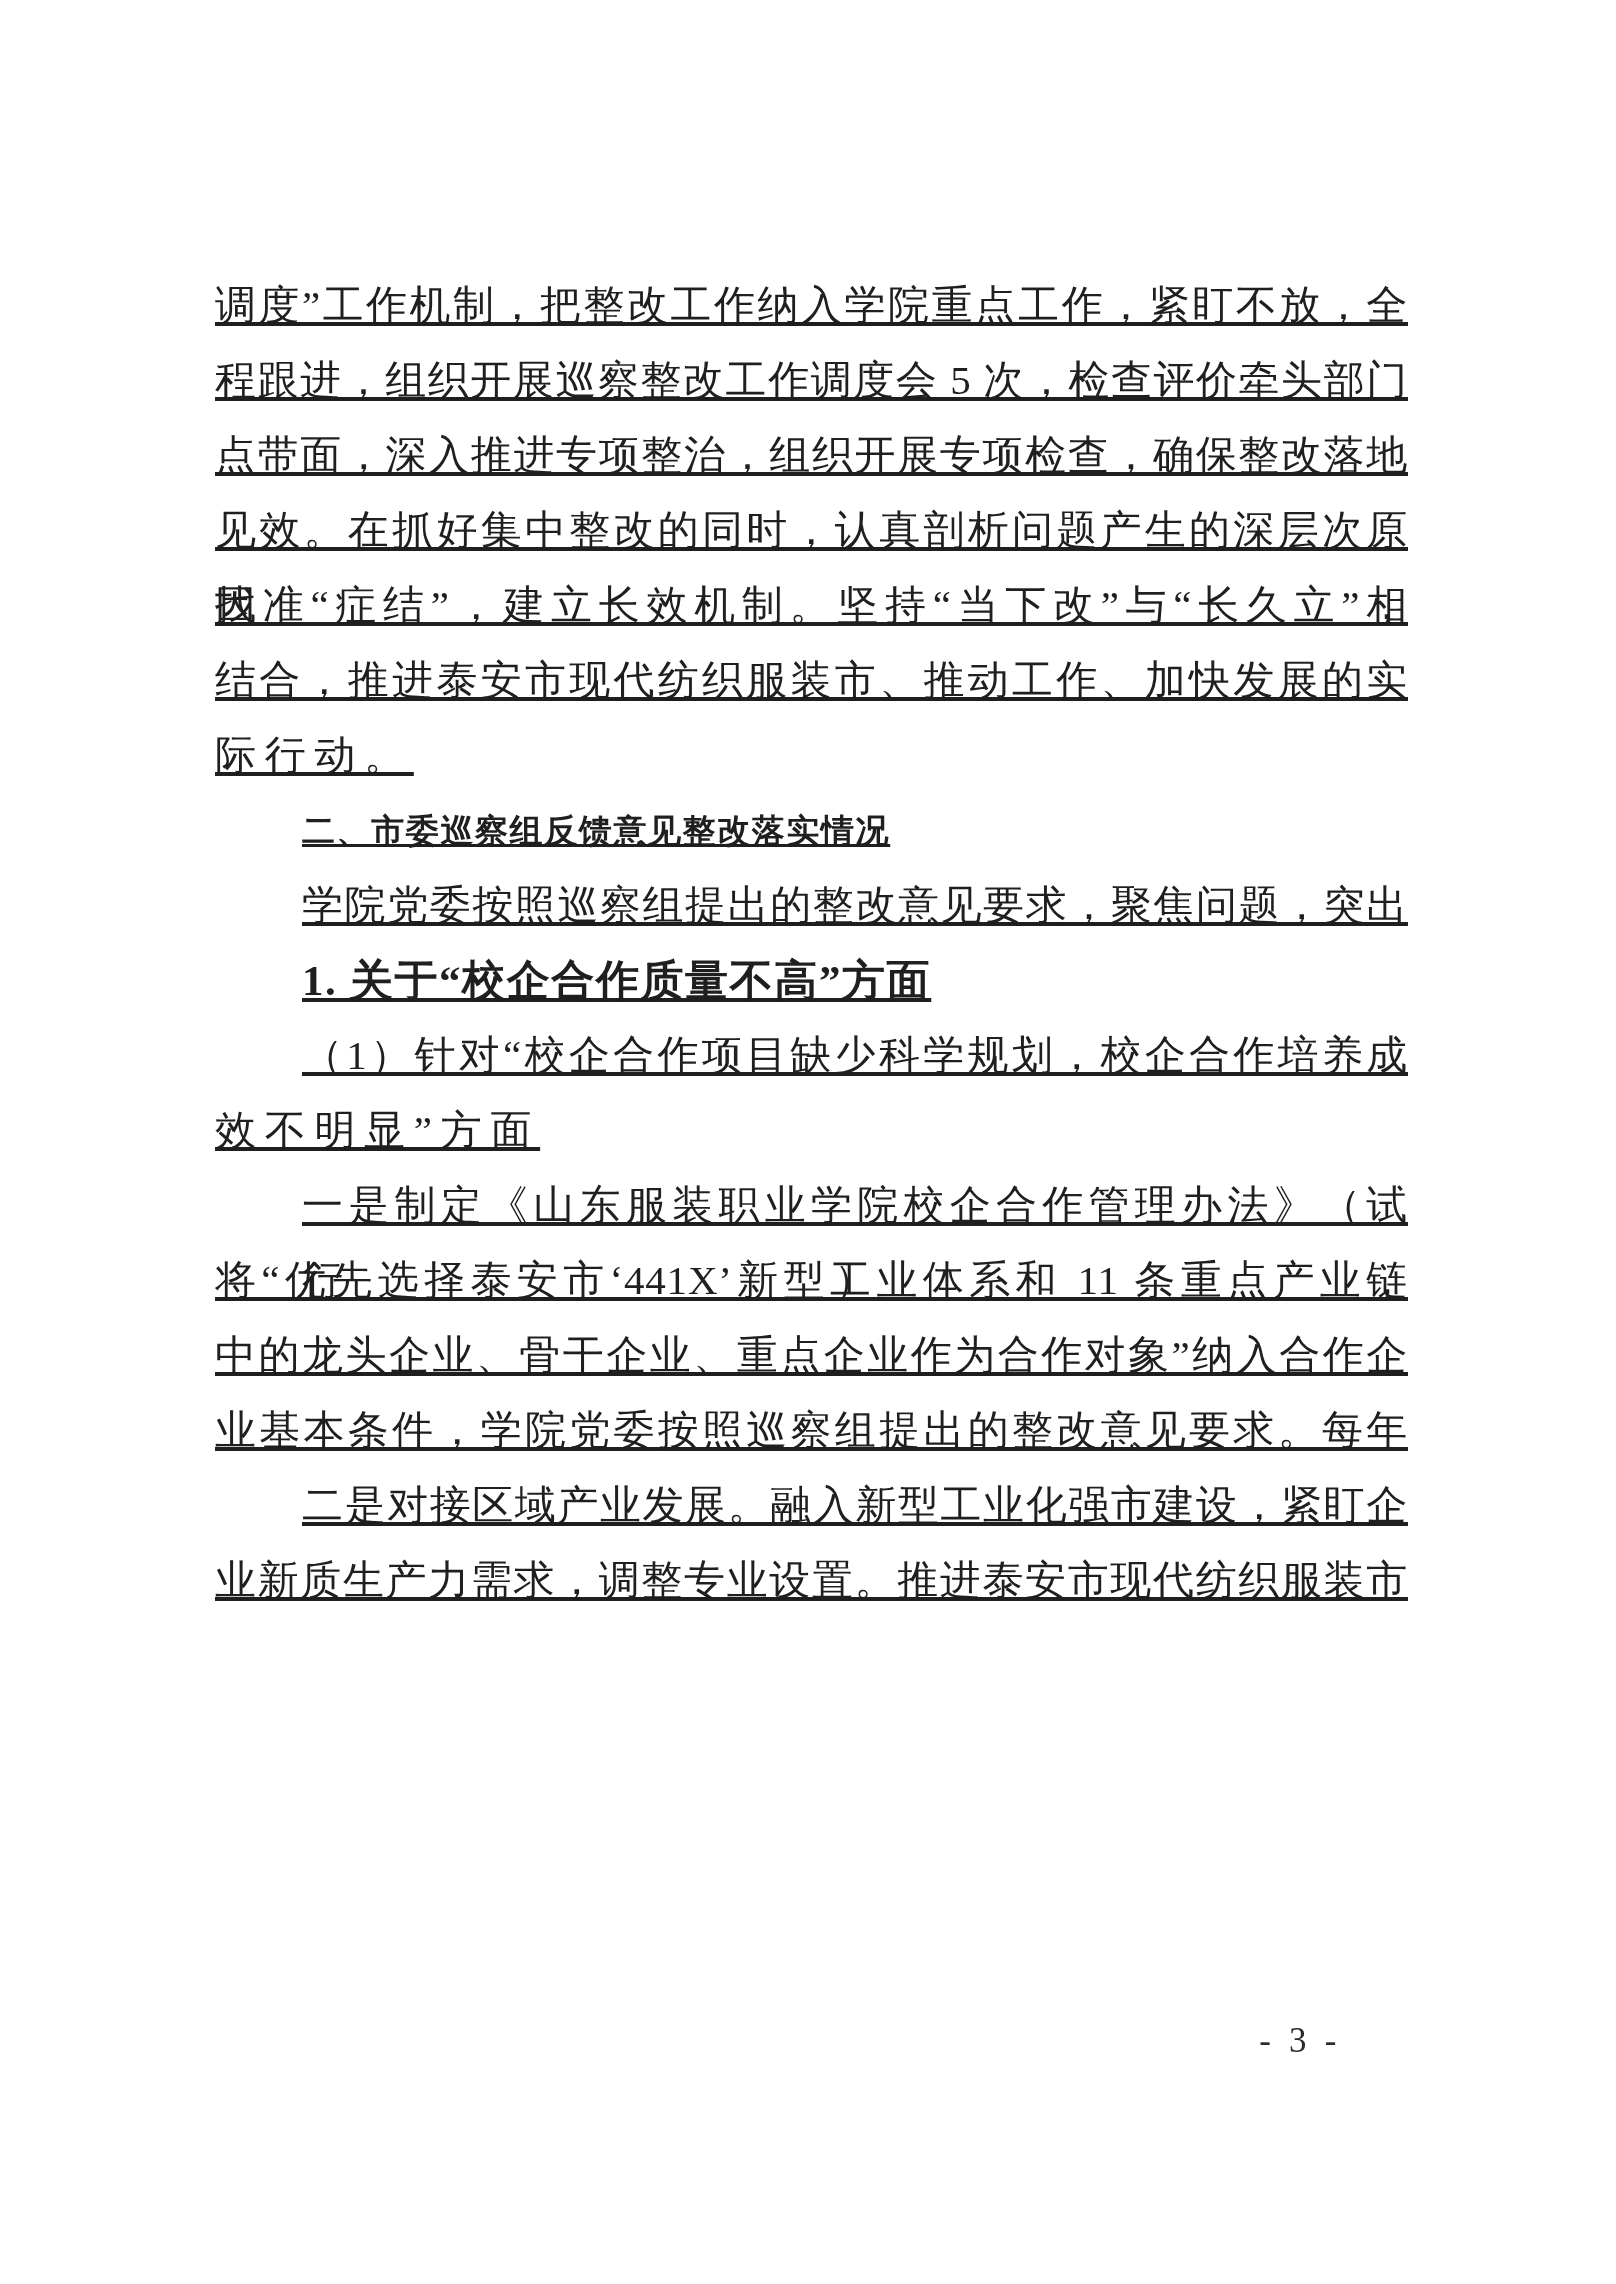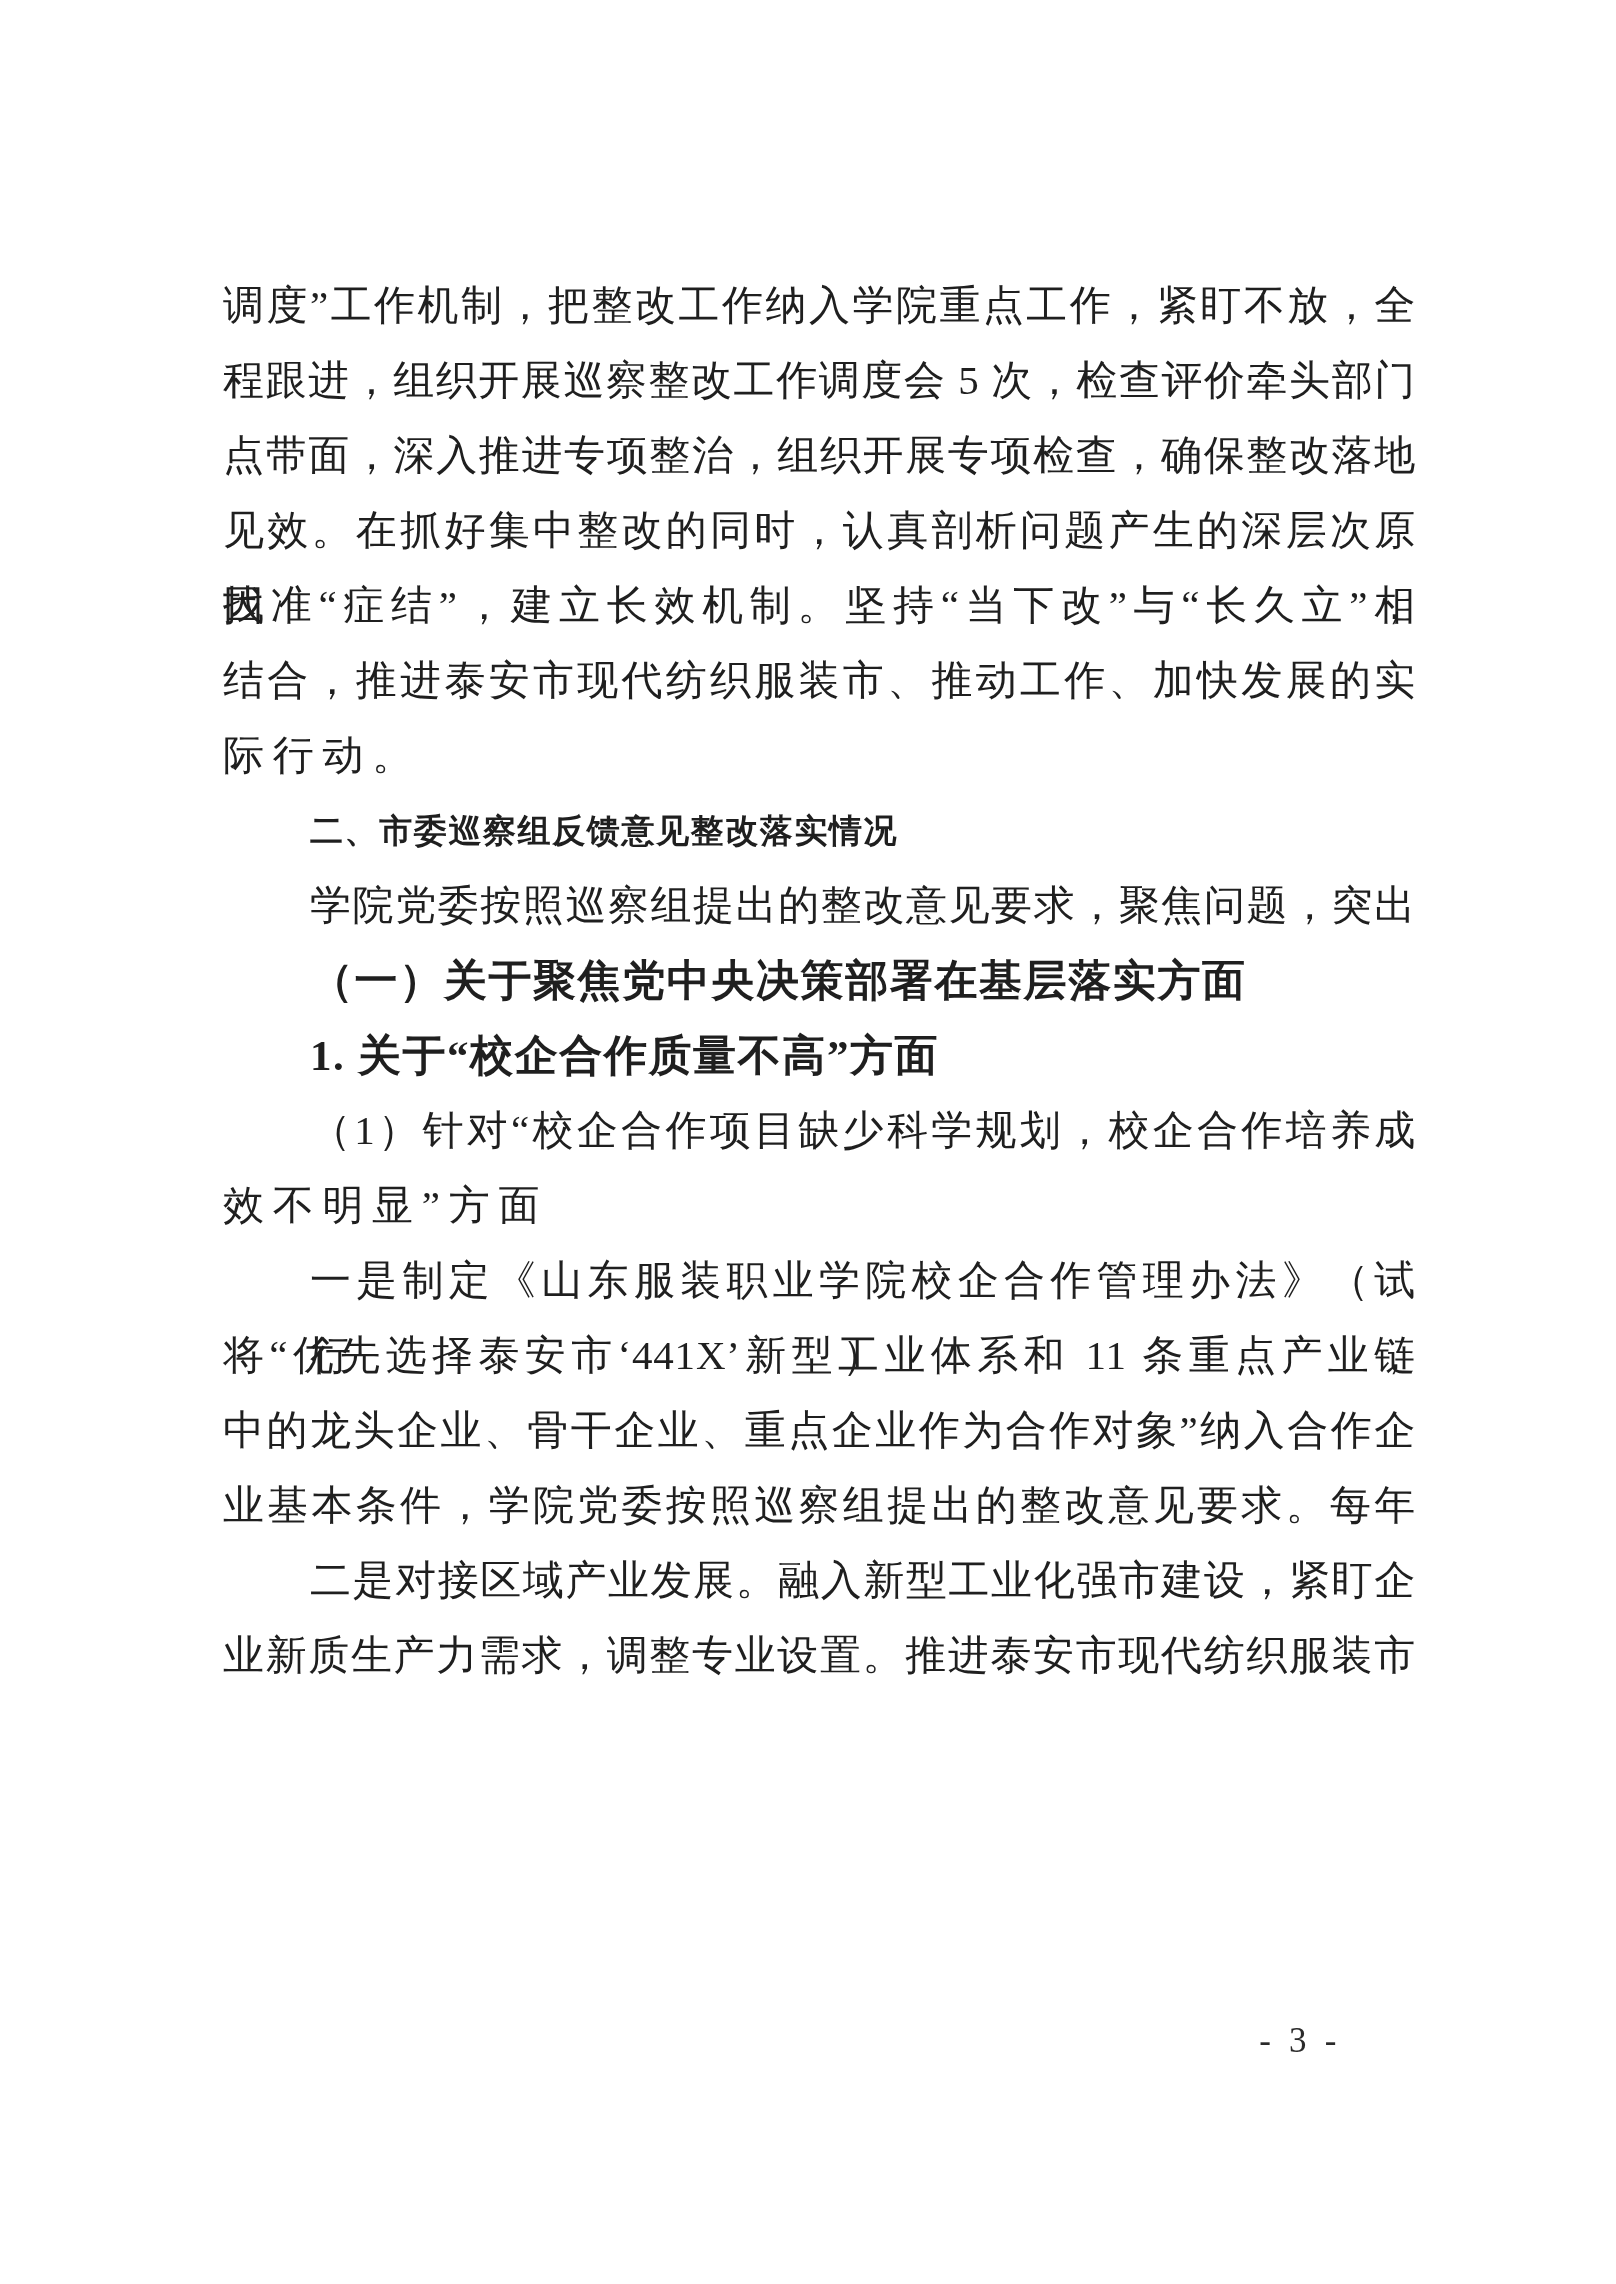--- a/index.html
+++ b/index.html
@@ -20,9 +20,10 @@
   
   .text-block {
     position: absolute;
-    left: 223px;
+    left: 215px;
     top: 268px;
     width: 1193px;
+    text-decoration: underline;
   }
   .line {
     box-sizing: border-box;

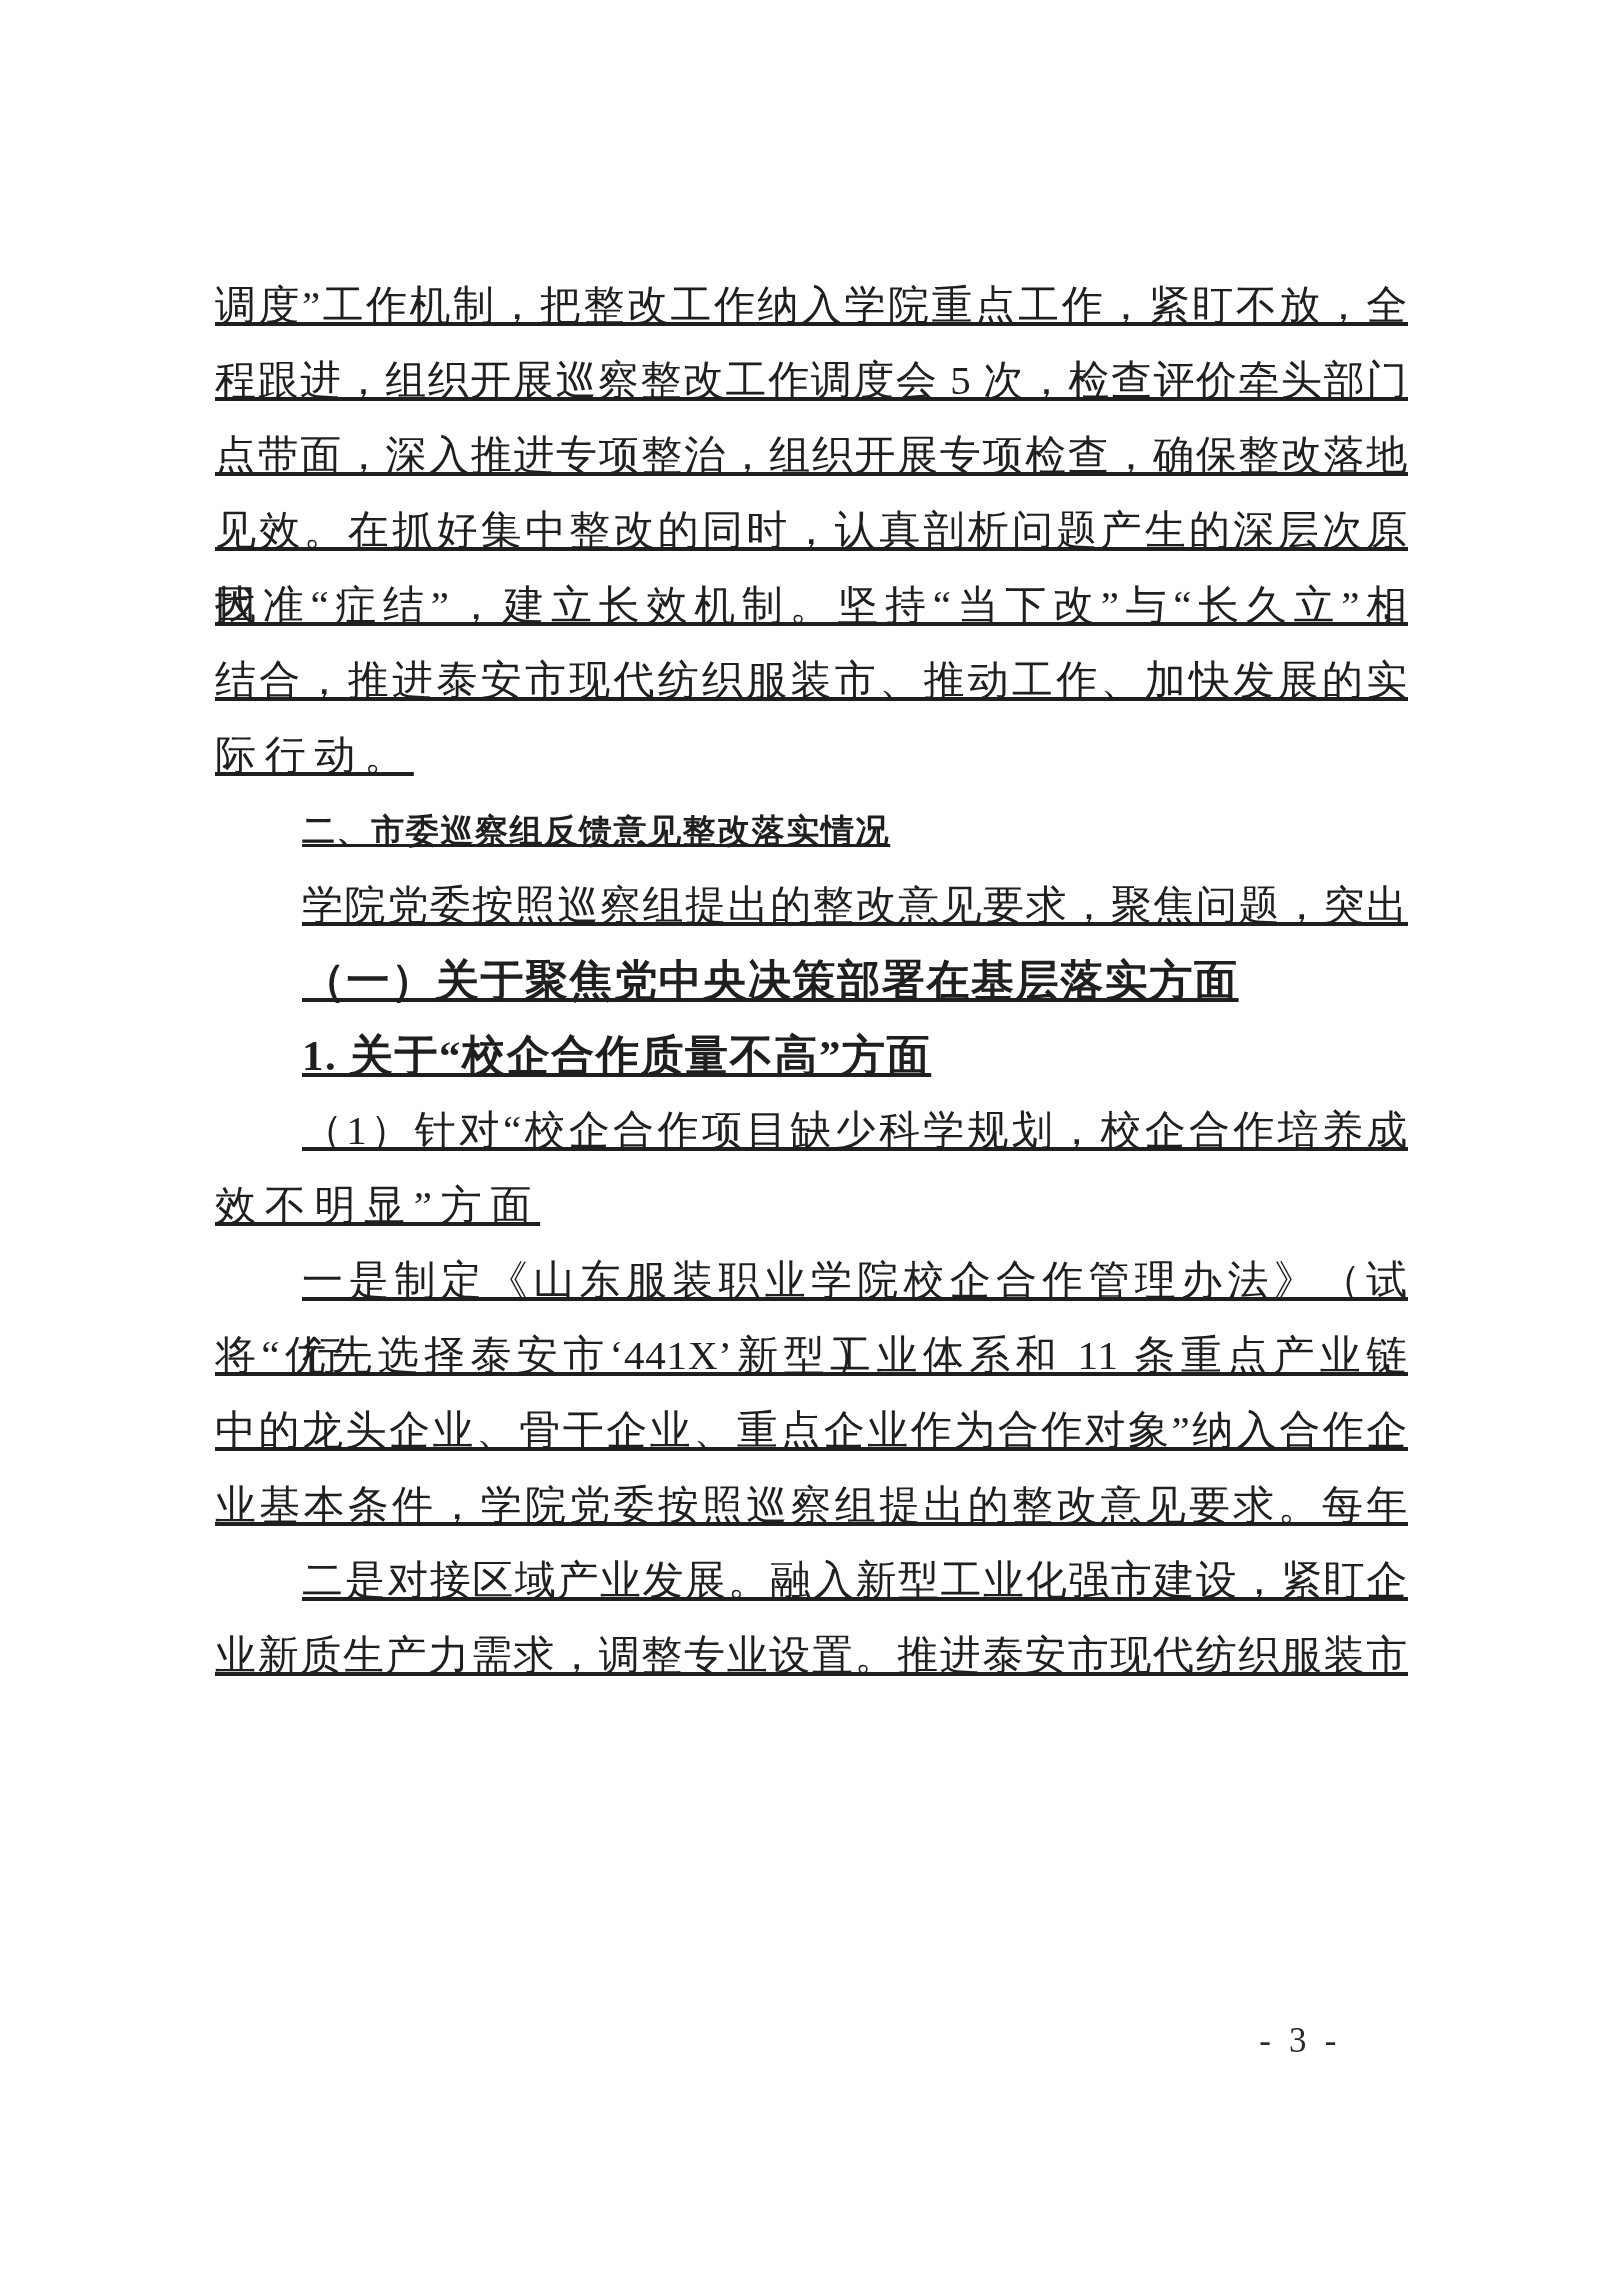--- a/index.html
+++ b/index.html
@@ -92,7 +92,6 @@
     <div class="line">际行动。</div>
     <div class="line h1 indent">二、市委巡察组反馈意见整改落实情况</div>
     <div class="line just indent">学院党委按照巡察组提出的整改意见要求，聚焦问题，突出</div>
-    <div class="line h2 indent">（一）关于聚焦党中央决策部署在基层落实方面</div>
     <div class="line h3 indent">1. 关于“校企合作质量不高”方面</div>
     <div class="line just indent">（1）针对“校企合作项目缺少科学规划，校企合作培养成</div>
     <div class="line">效不明显”方面</div>

